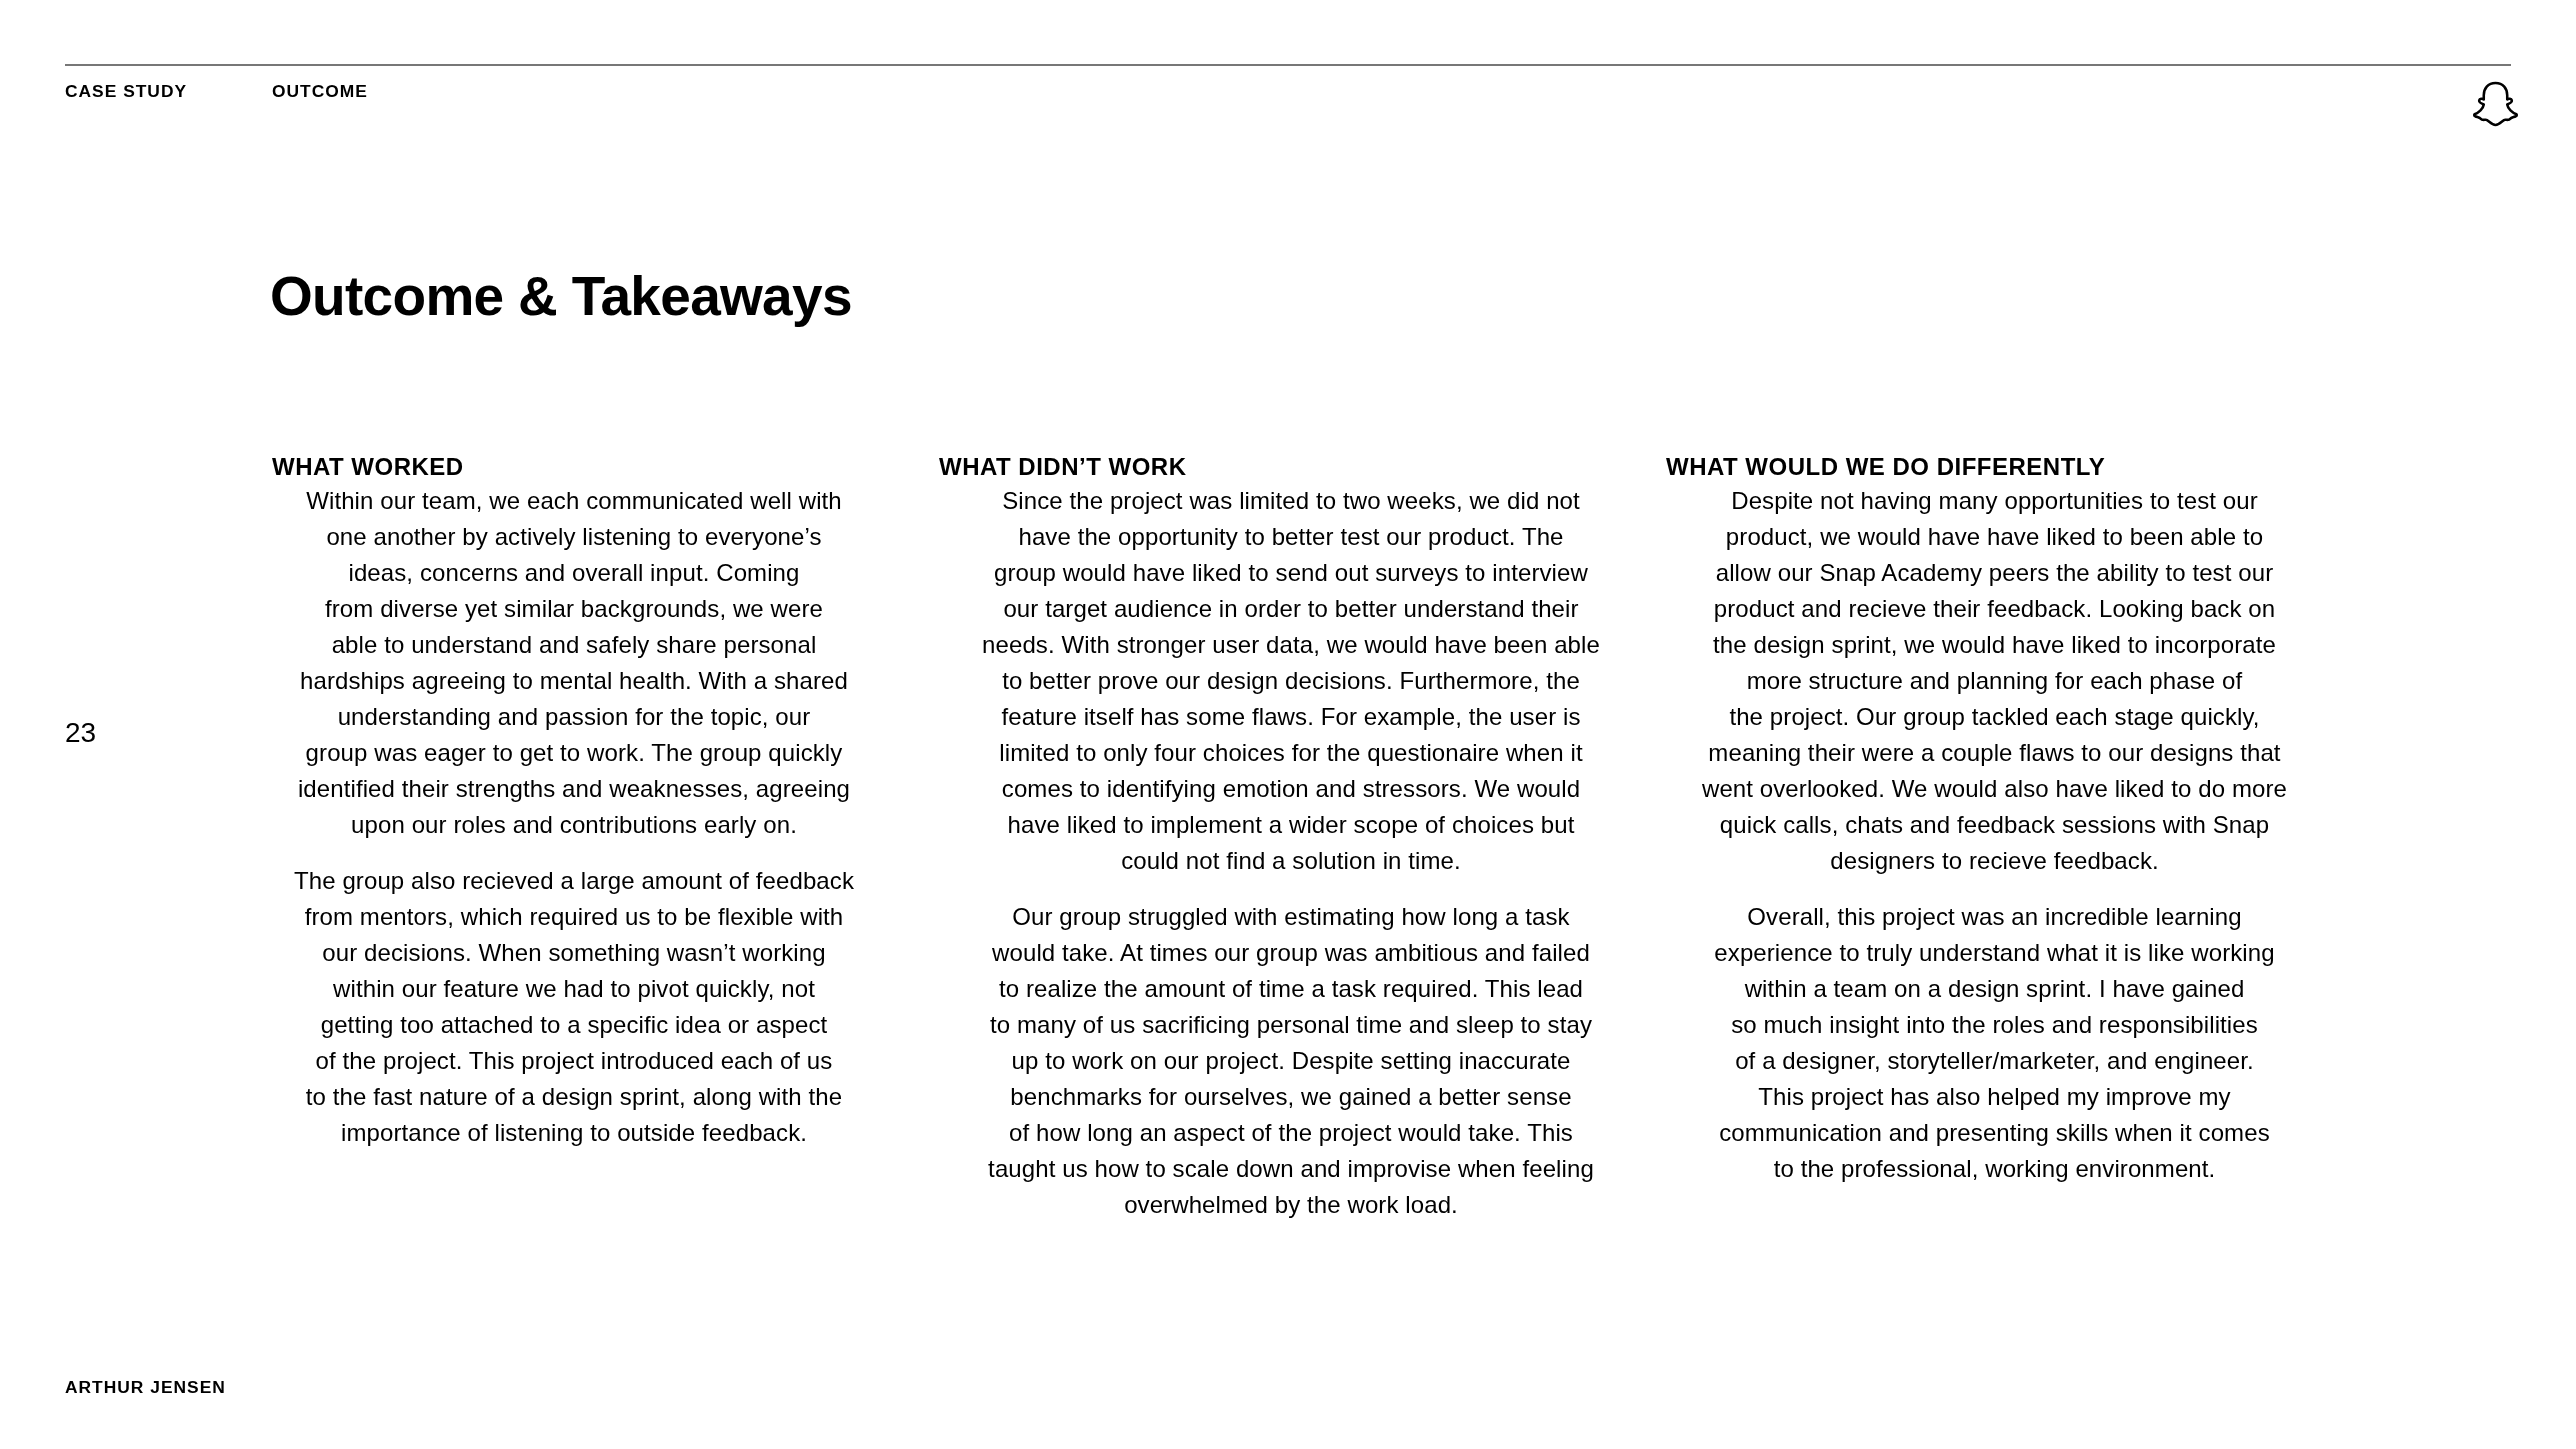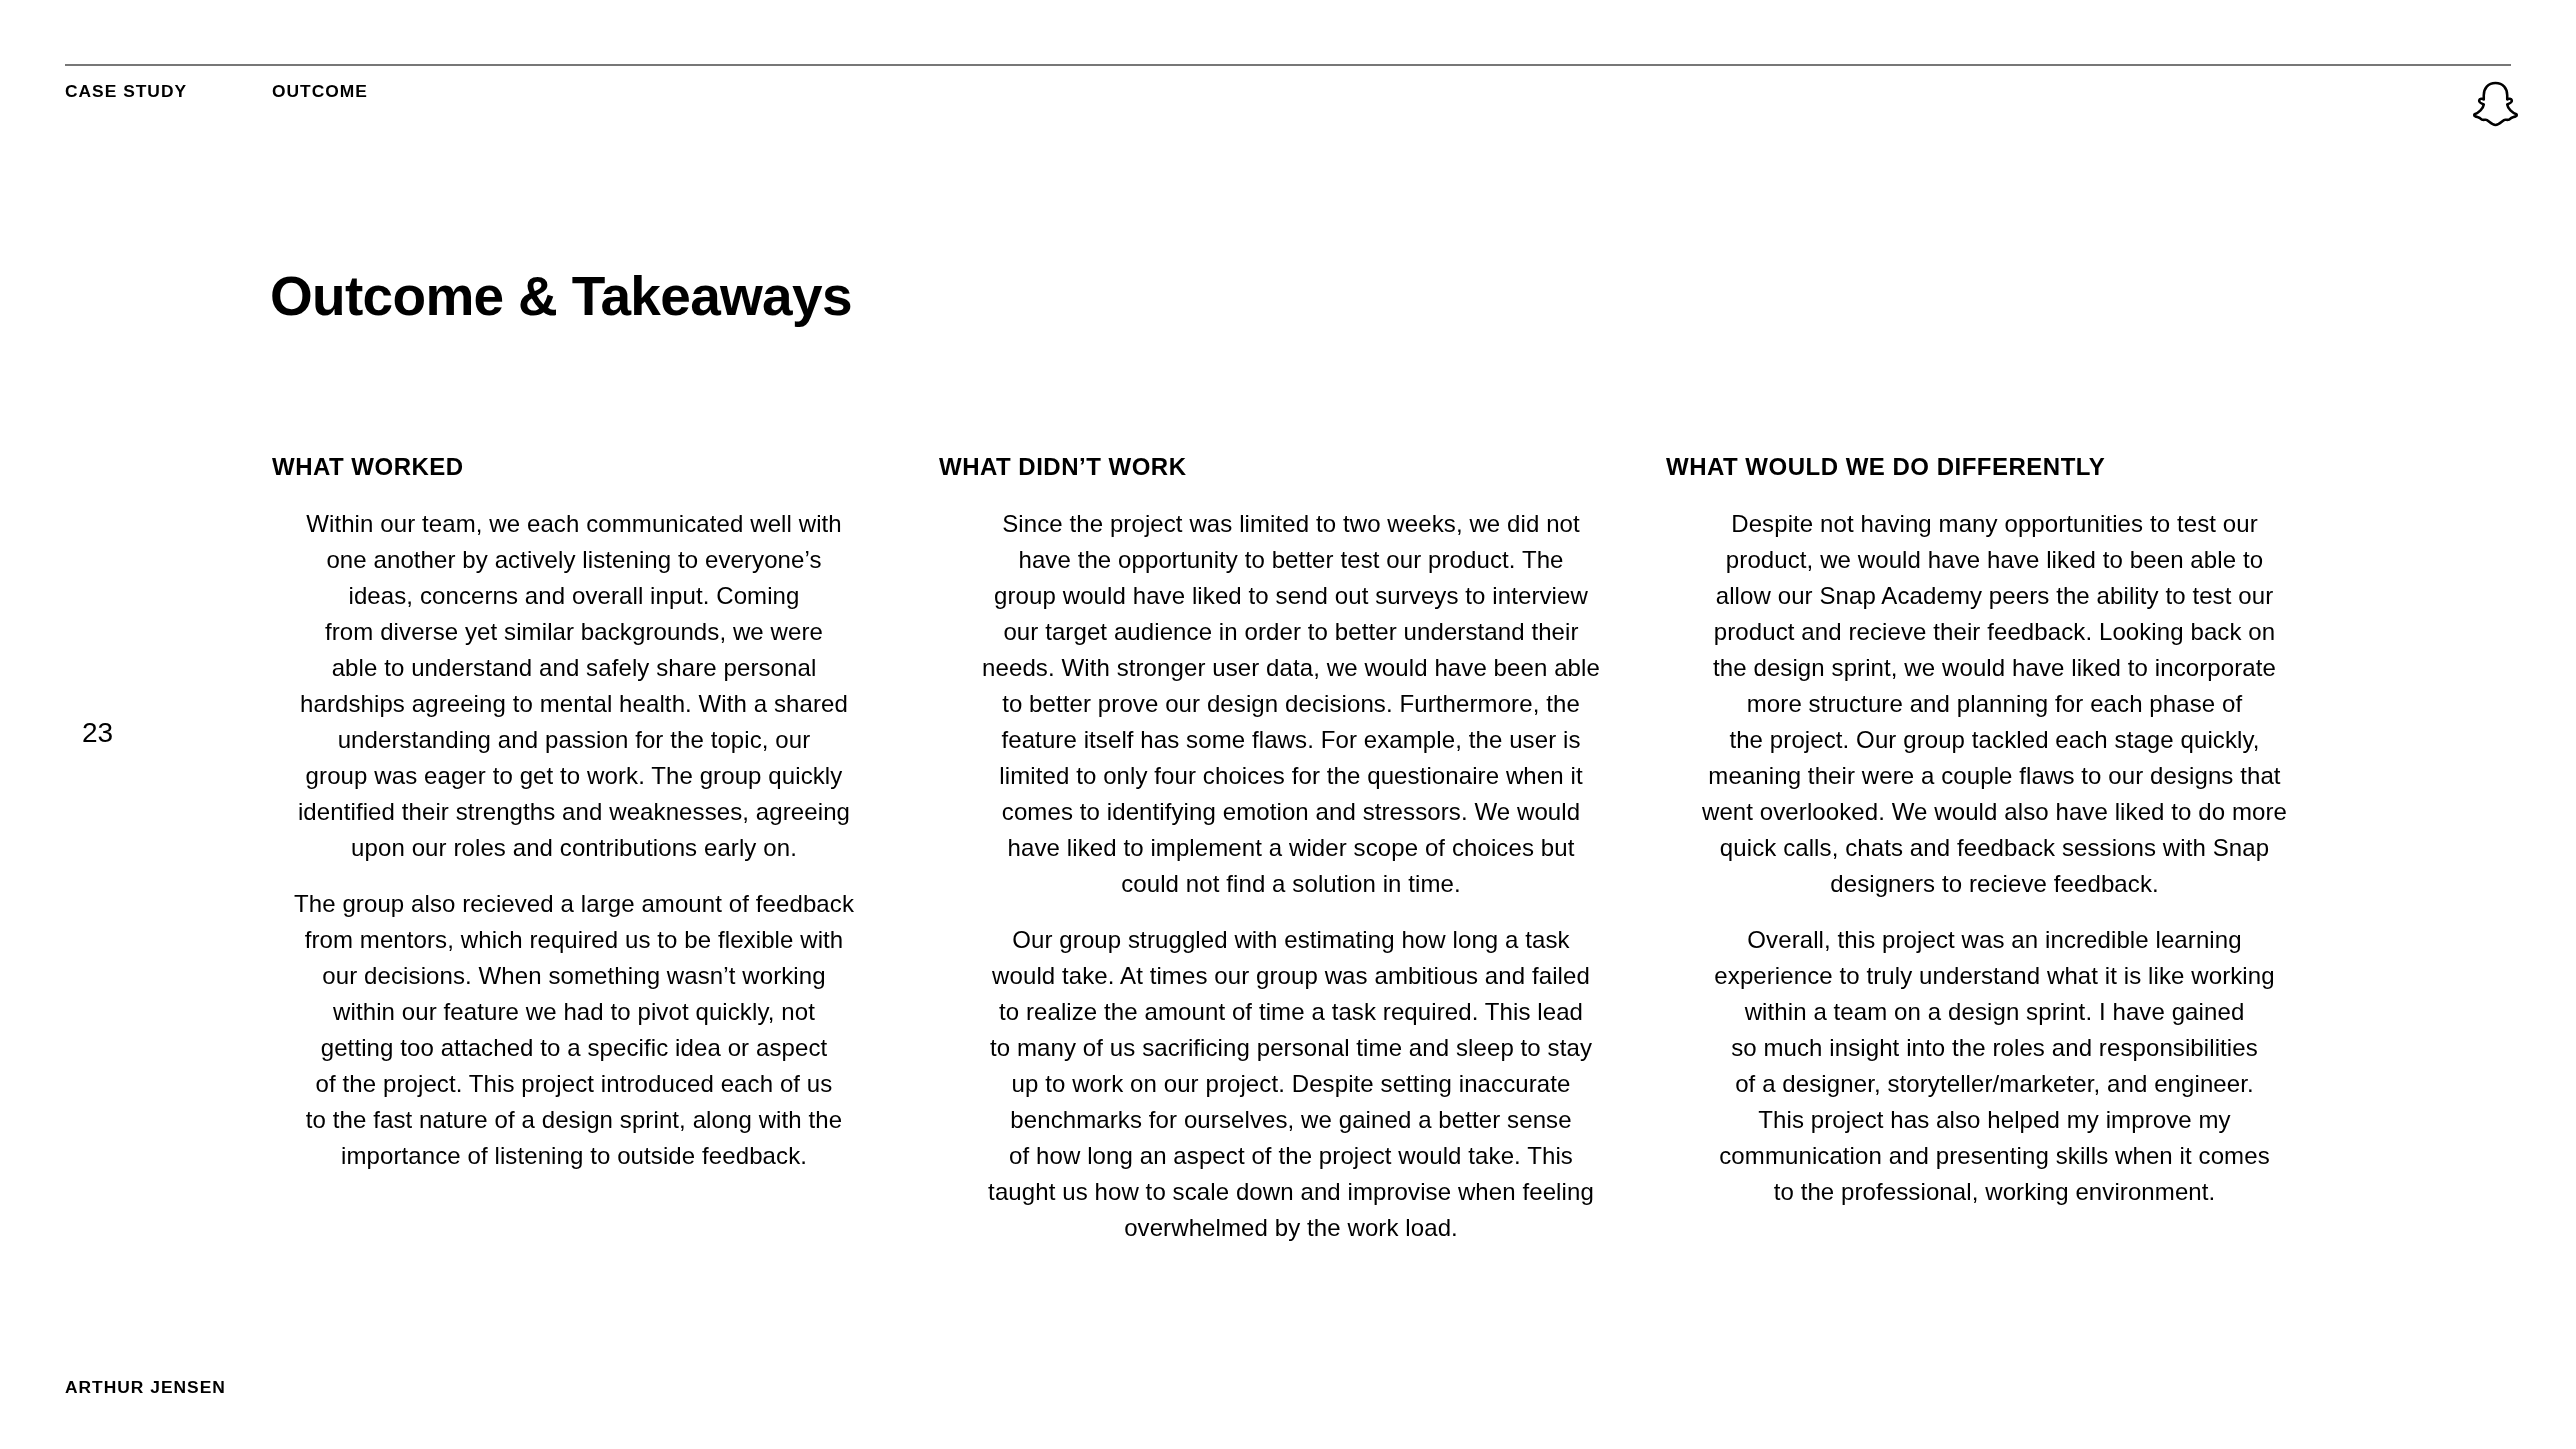--- a/index.html
+++ b/index.html
@@ -44,7 +44,7 @@
     .col-heading {
       font-size: 24px; font-weight: 700; letter-spacing: 0.5px;
       line-height: 31px; text-transform: uppercase;
-      margin-bottom: 24px; white-space: nowrap;
+      margin-bottom: 1px; white-space: nowrap;
     }
     .para {
       font-size: 24px; line-height: 36px;

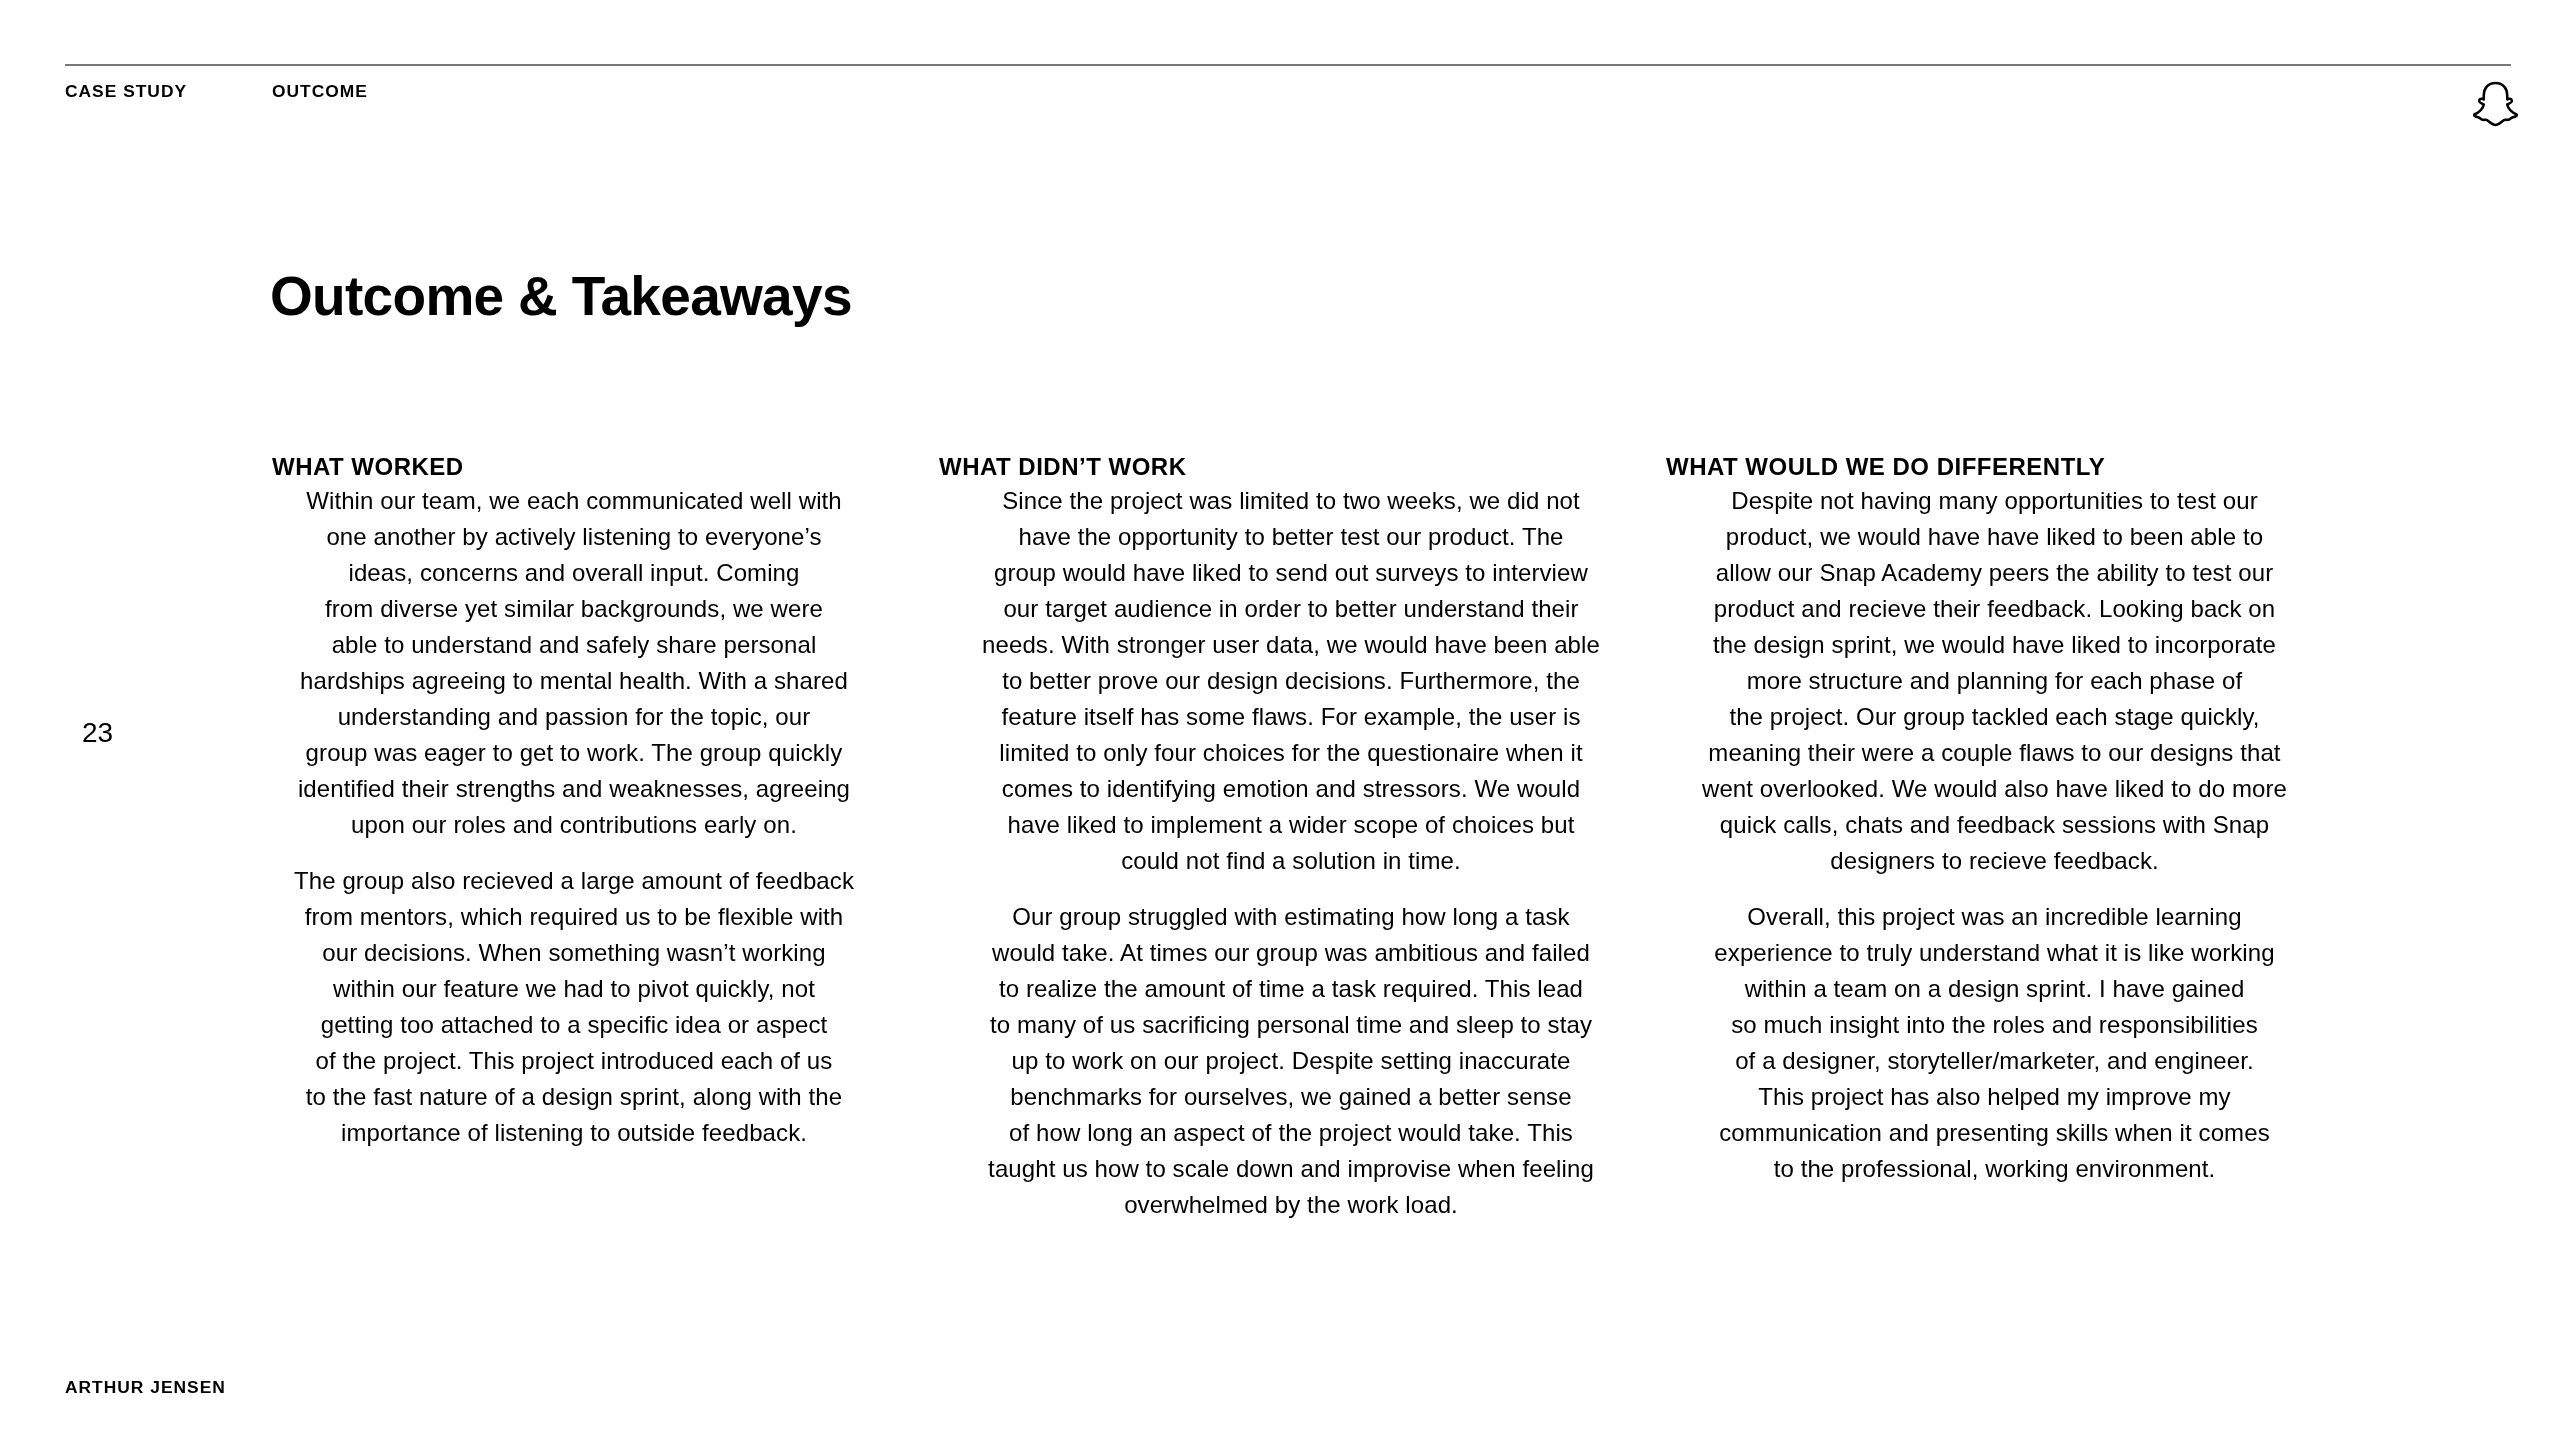--- a/index.html
+++ b/index.html
@@ -54,7 +54,7 @@
     .para + .para { margin-top: 20px; }
 
     .page-number {
-      position: absolute; left: 82px; top: 716px;
+      position: absolute; left: 65px; top: 716px;
       font-size: 28px; line-height: 34px; font-weight: 400;
     }
     .footer-name {

